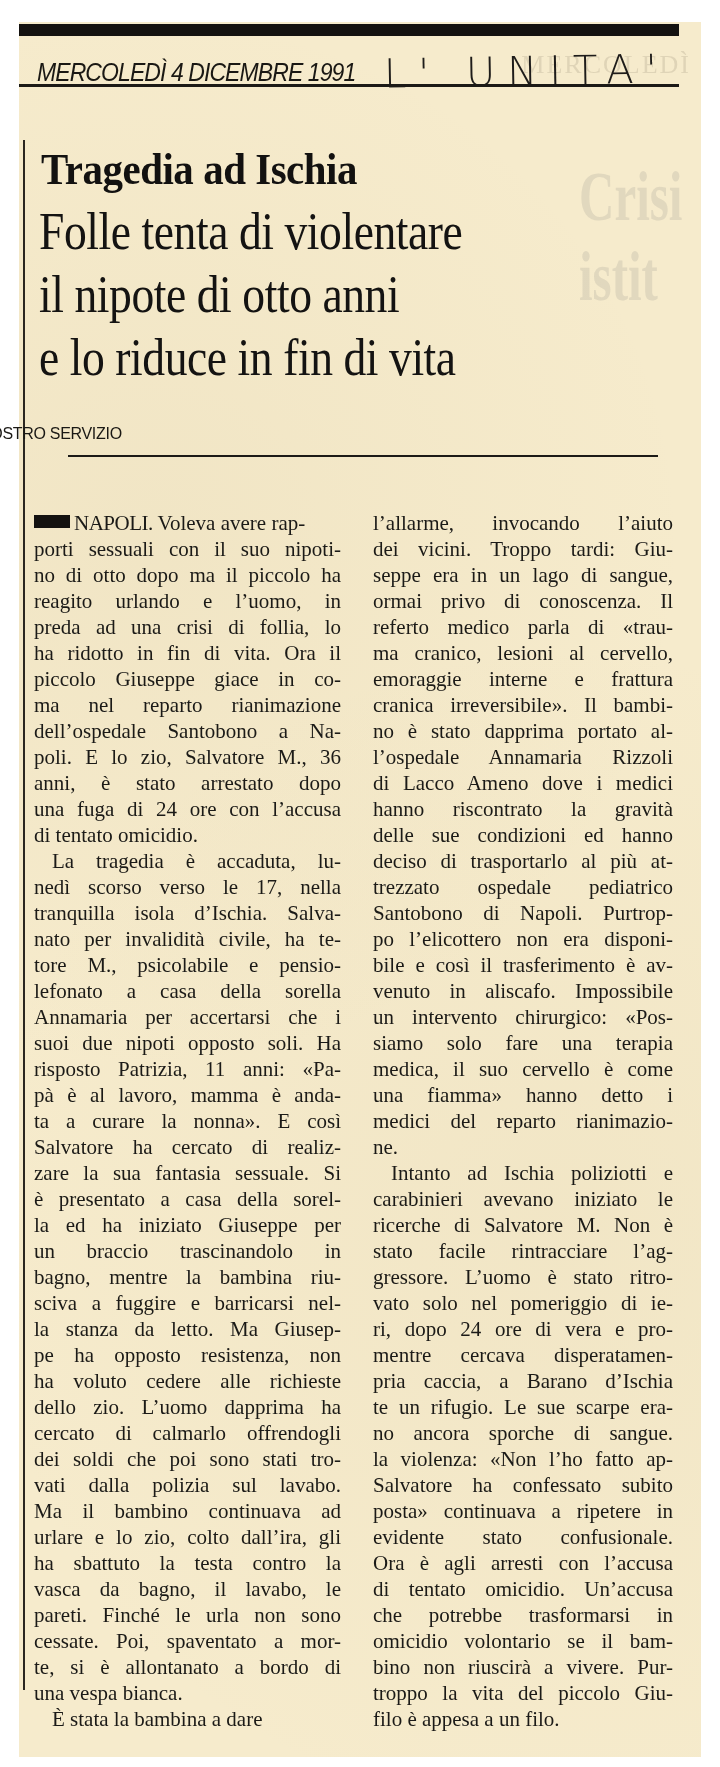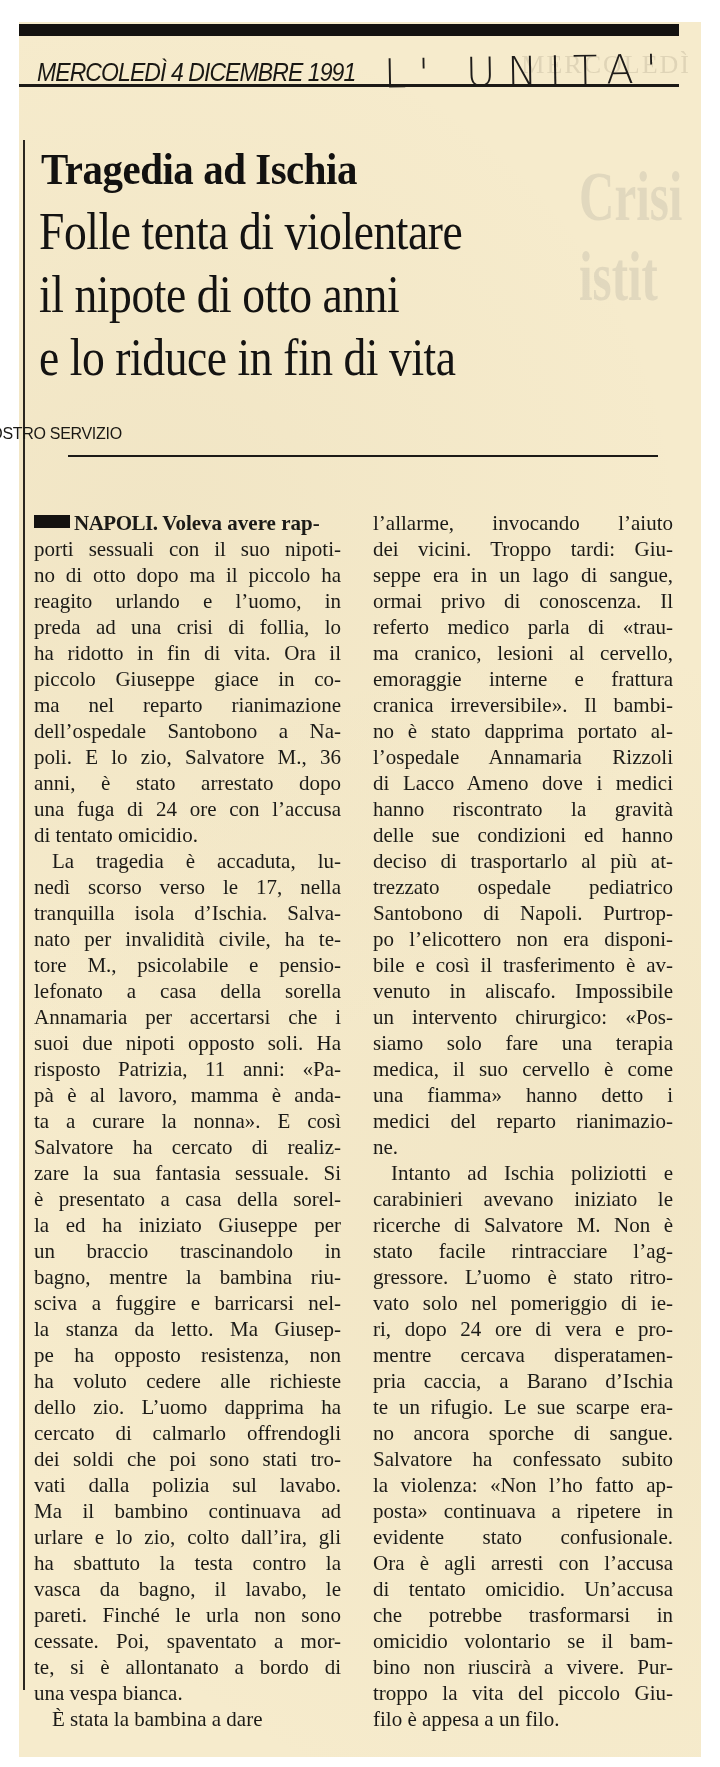--- a/index.html
+++ b/index.html
@@ -173,7 +173,7 @@
   <div class="byline-rule"></div>
 
   <div class="col col-left" id="col-left">
-      <span class="line" style="text-align-last: left; font-weight: bold;"><span class="lead-square"></span><span class="dateline-place">NAPOLI. </span><span>Voleva avere rap-</span></span>
+      <span class="line" style="text-align-last: left;"><span class="lead-square"></span><span class="dateline-place">NAPOLI. </span><span>Voleva avere rap-</span></span>
       <span class="line">porti sessuali con il suo nipoti-</span>
       <span class="line">no di otto dopo ma il piccolo ha</span>
       <span class="line">reagito urlando e l’uomo, in</span>

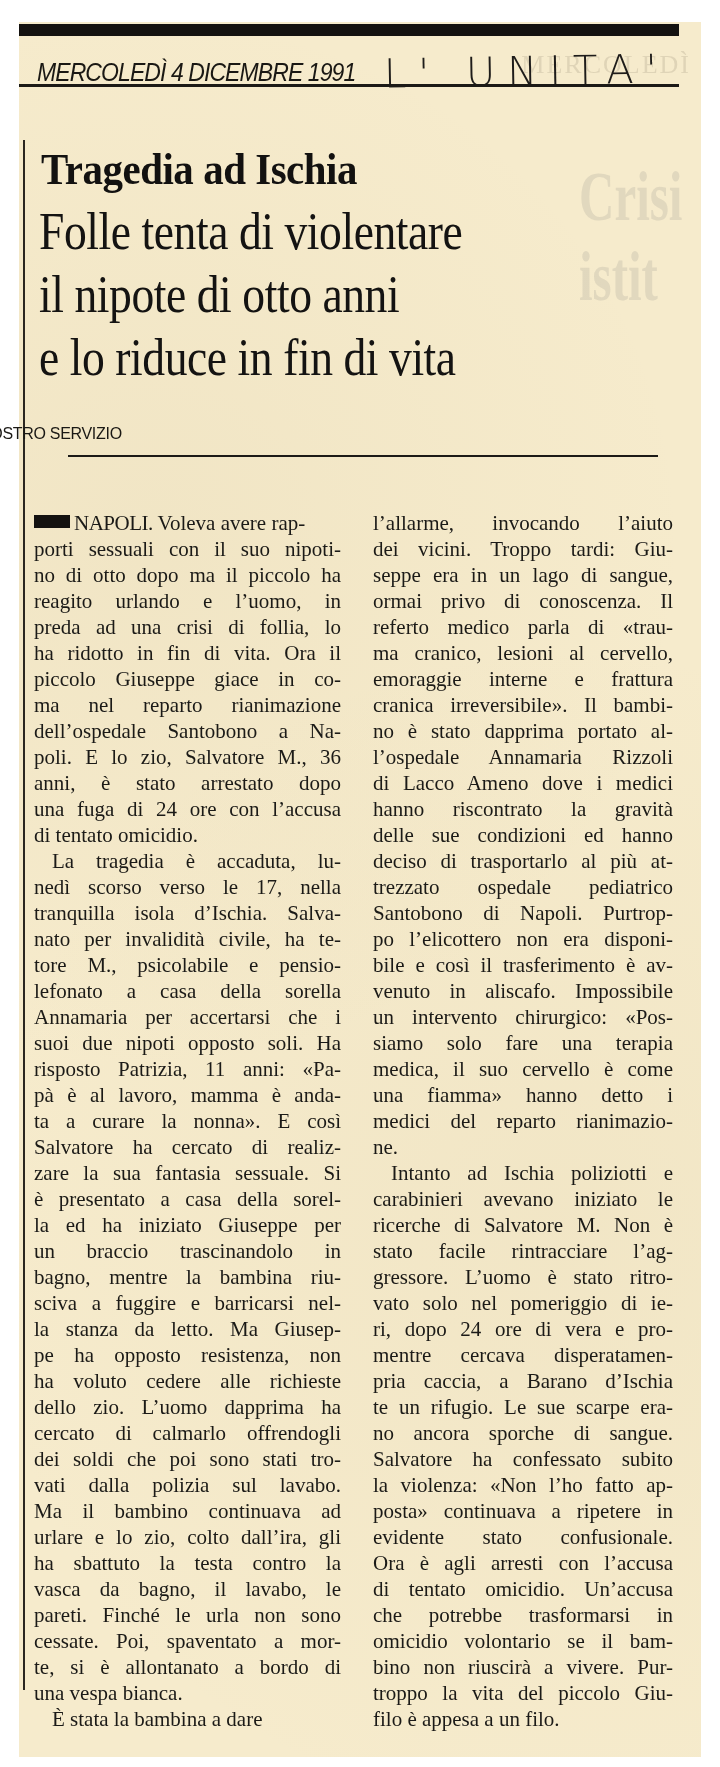--- a/index.html
+++ b/index.html
@@ -258,8 +258,8 @@
       <span class="line">pria caccia, a Barano d’Ischia</span>
       <span class="line">te un rifugio. Le sue scarpe era-</span>
       <span class="line">no ancora sporche di sangue.</span>
+      <span class="line">la violenza: «Non l’ho fatto ap-</span>
       <span class="line">Salvatore ha confessato subito</span>
-      <span class="line">la violenza: «Non l’ho fatto ap-</span>
       <span class="line">posta» continuava a ripetere in</span>
       <span class="line">evidente stato confusionale.</span>
       <span class="line">Ora è agli arresti con l’accusa</span>

